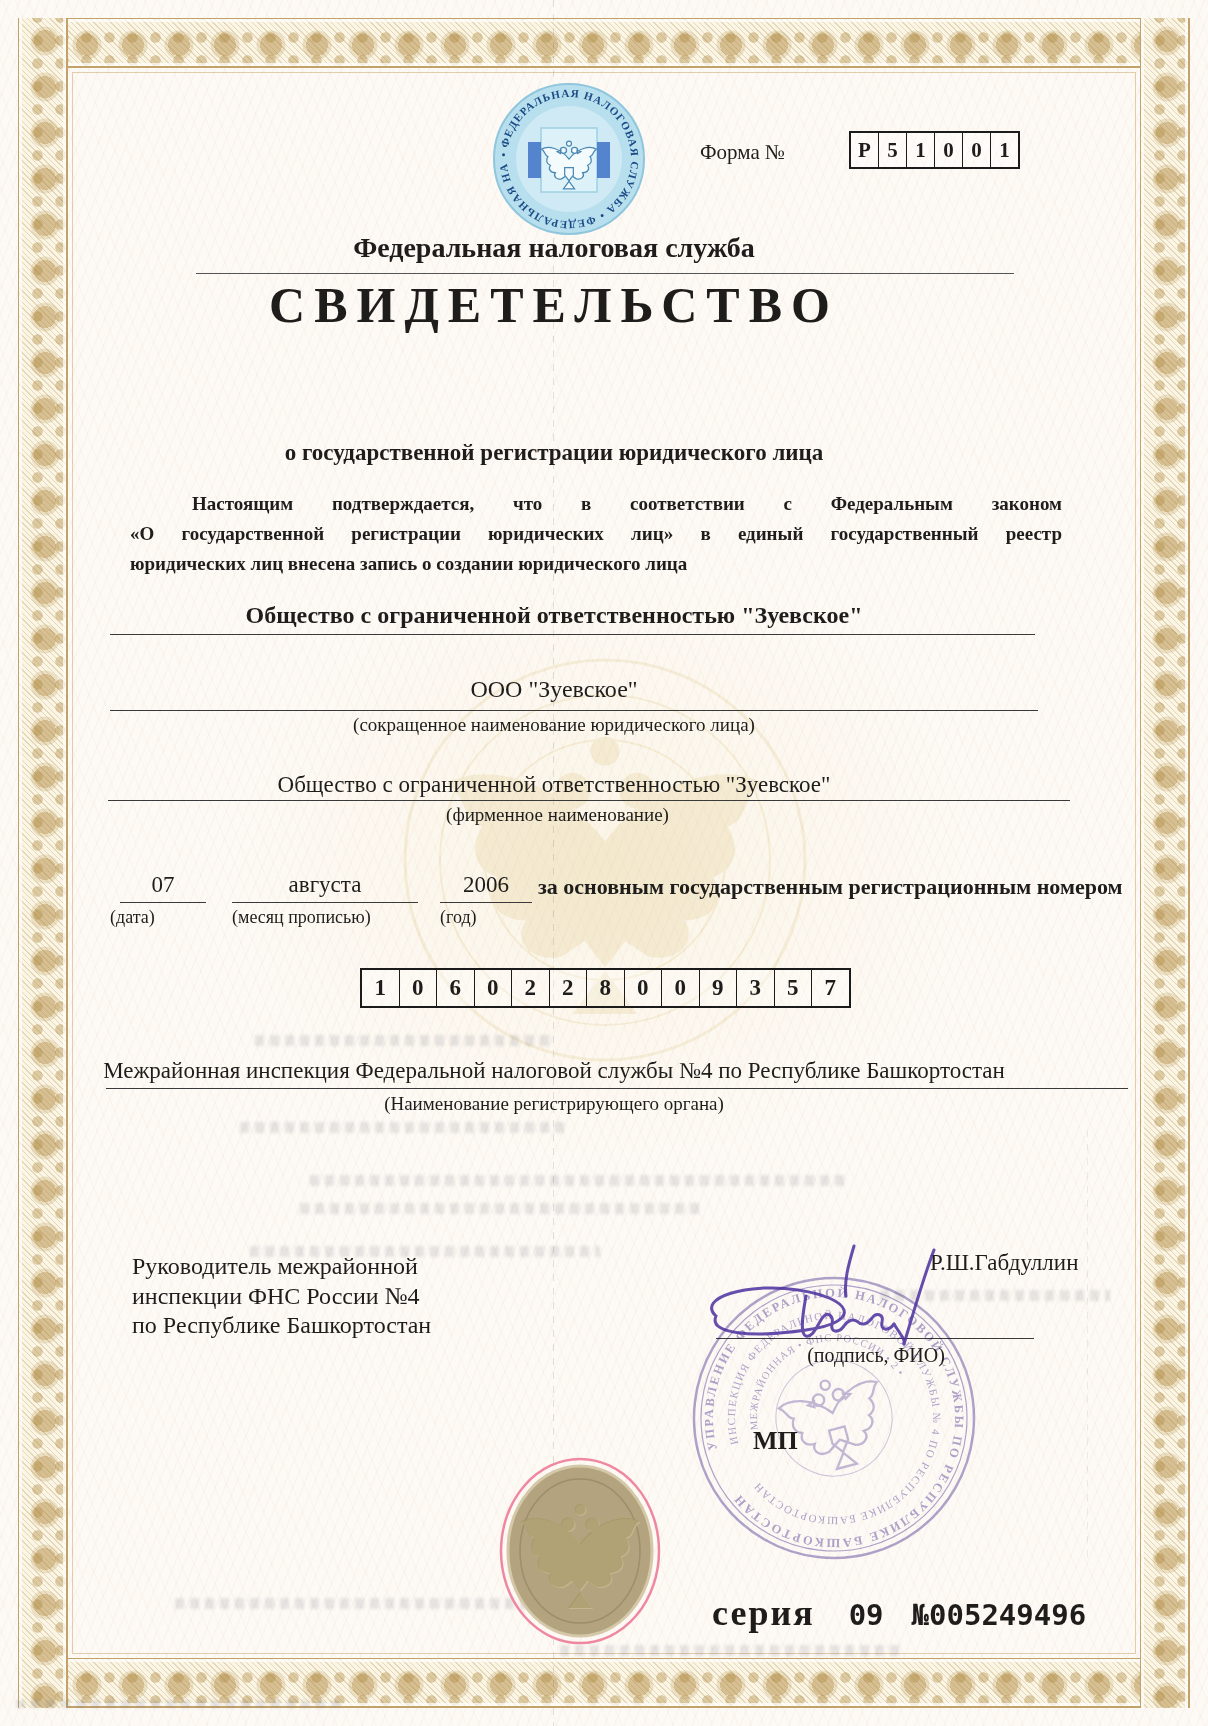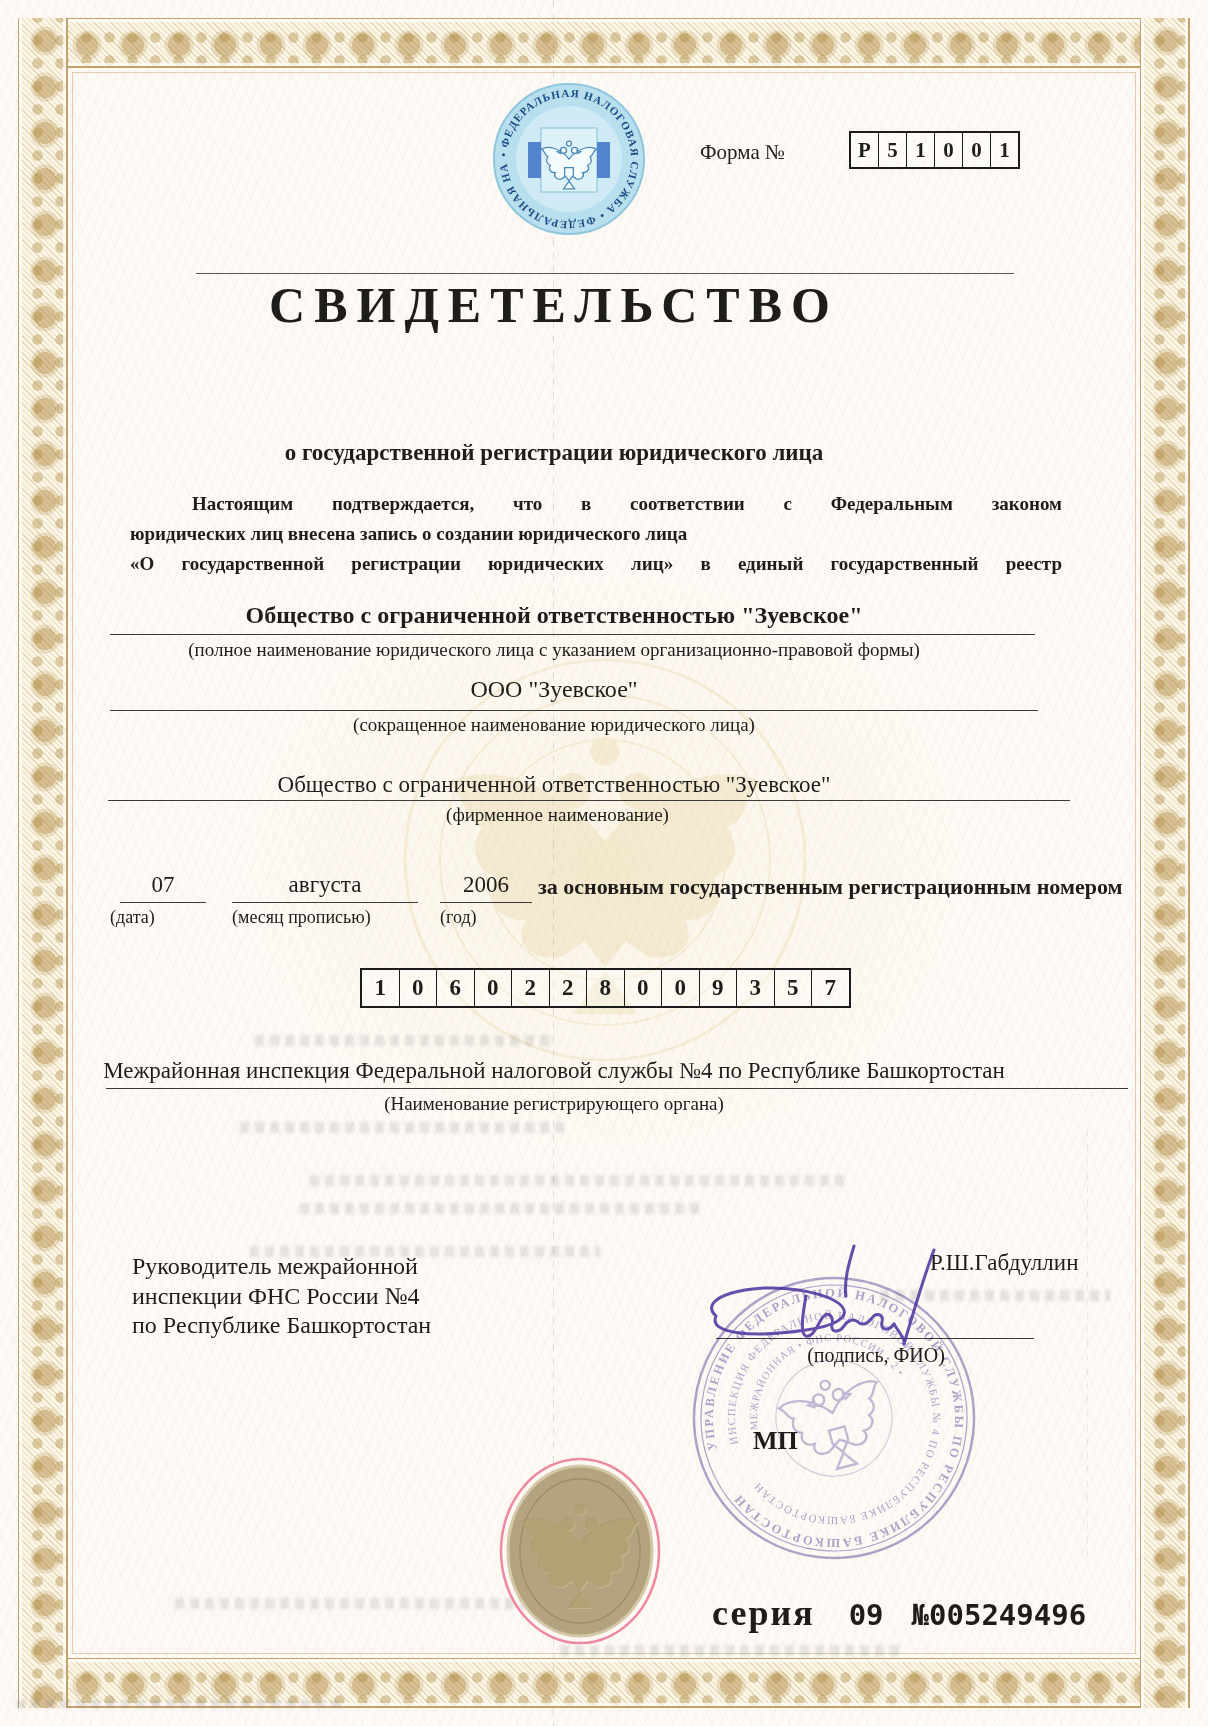--- a/index.html
+++ b/index.html
@@ -160,6 +160,7 @@
     <div class="cell">1</div>
   </div>
 
+  <div class="centered agency">Федеральная налоговая служба</div>
   <div class="agency-rule"></div>
   <div class="centered cert-title">СВИДЕТЕЛЬСТВО</div>
   <div class="centered cert-subtitle">о государственной регистрации юридического лица</div>

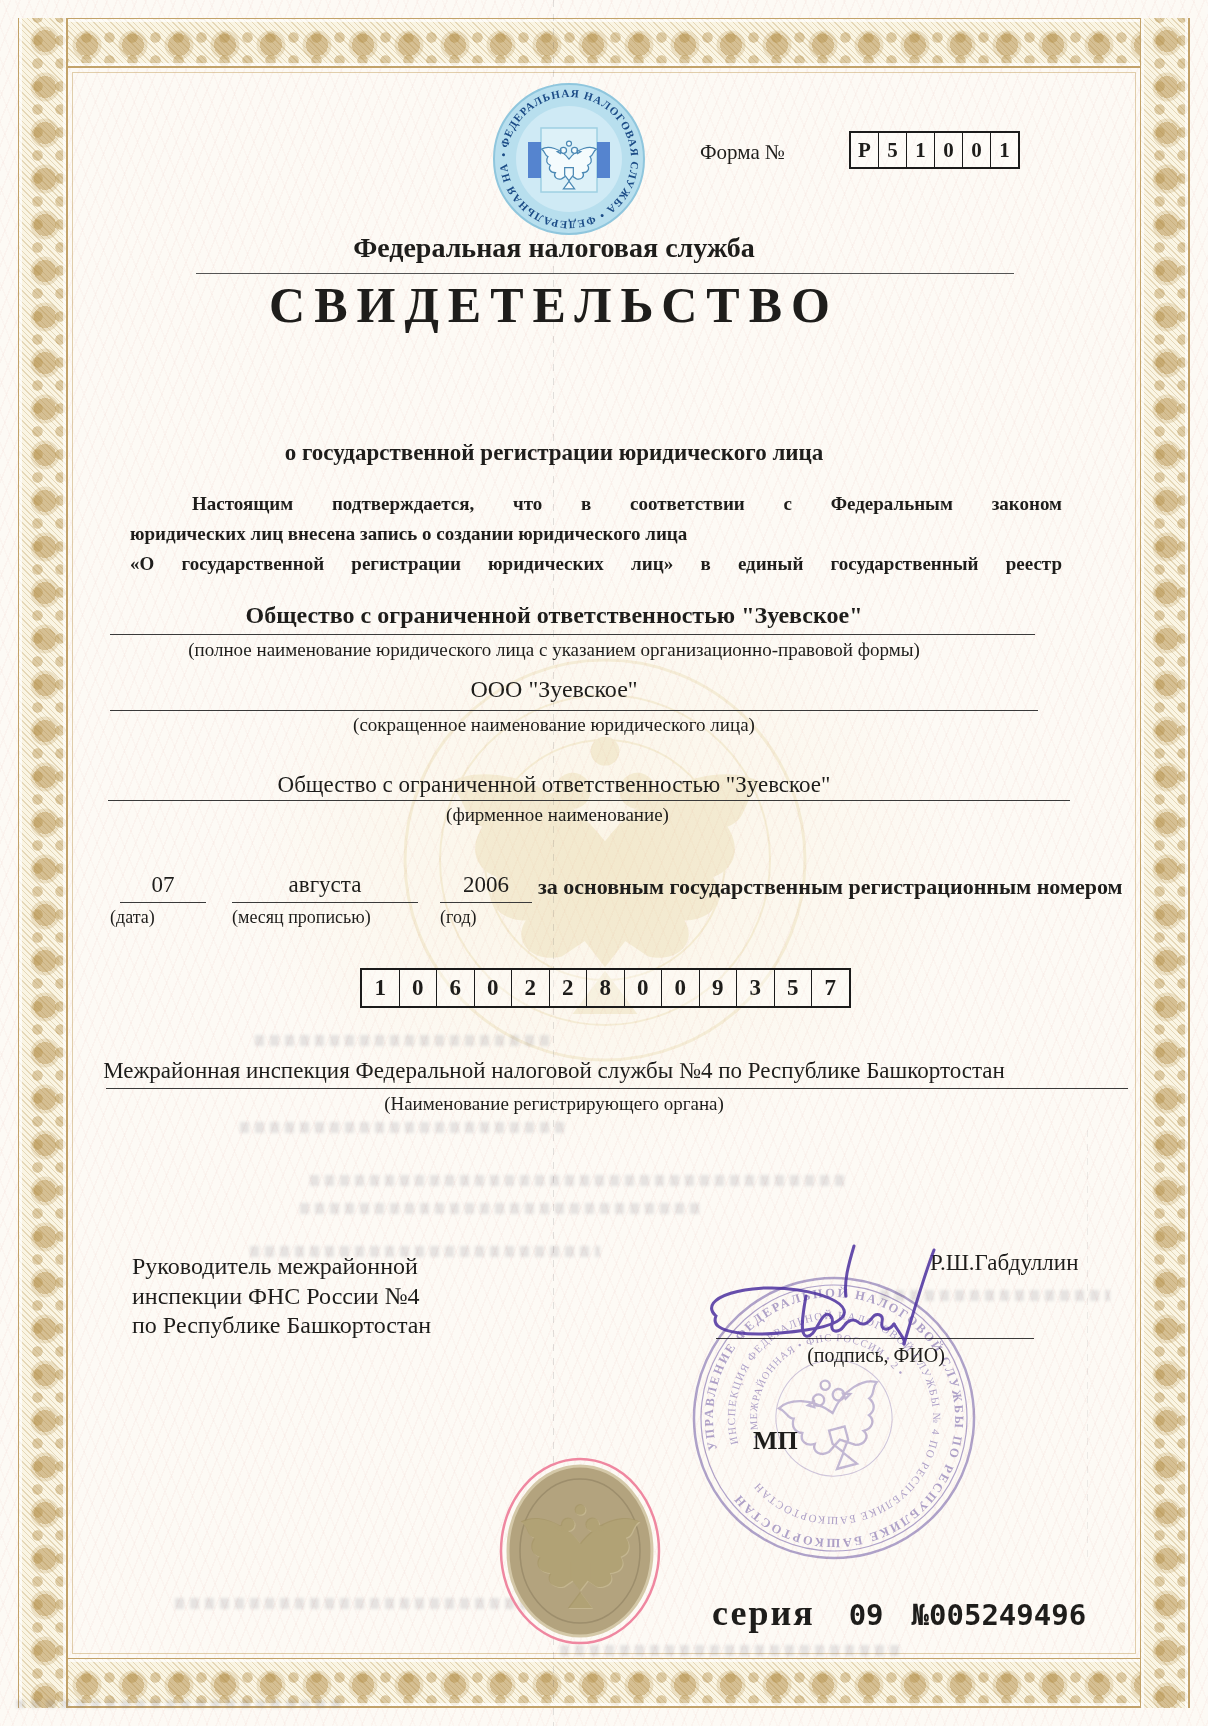--- a/index.html
+++ b/index.html
@@ -167,8 +167,8 @@
 
   <div class="paragraph">
     <div class="p-line p-first">Настоящим  подтверждается,  что  в  соответствии  с  Федеральным законом</div>
+    <div class="p-line">«О государственной регистрации юридических лиц» в единый государственный реестр</div>
     <div class="p-line p-last">юридических лиц внесена запись о создании юридического лица</div>
-    <div class="p-line">«О государственной регистрации юридических лиц» в единый государственный реестр</div>
   </div>
 
   <div class="centered name-full">Общество с ограниченной ответственностью "Зуевское"</div>

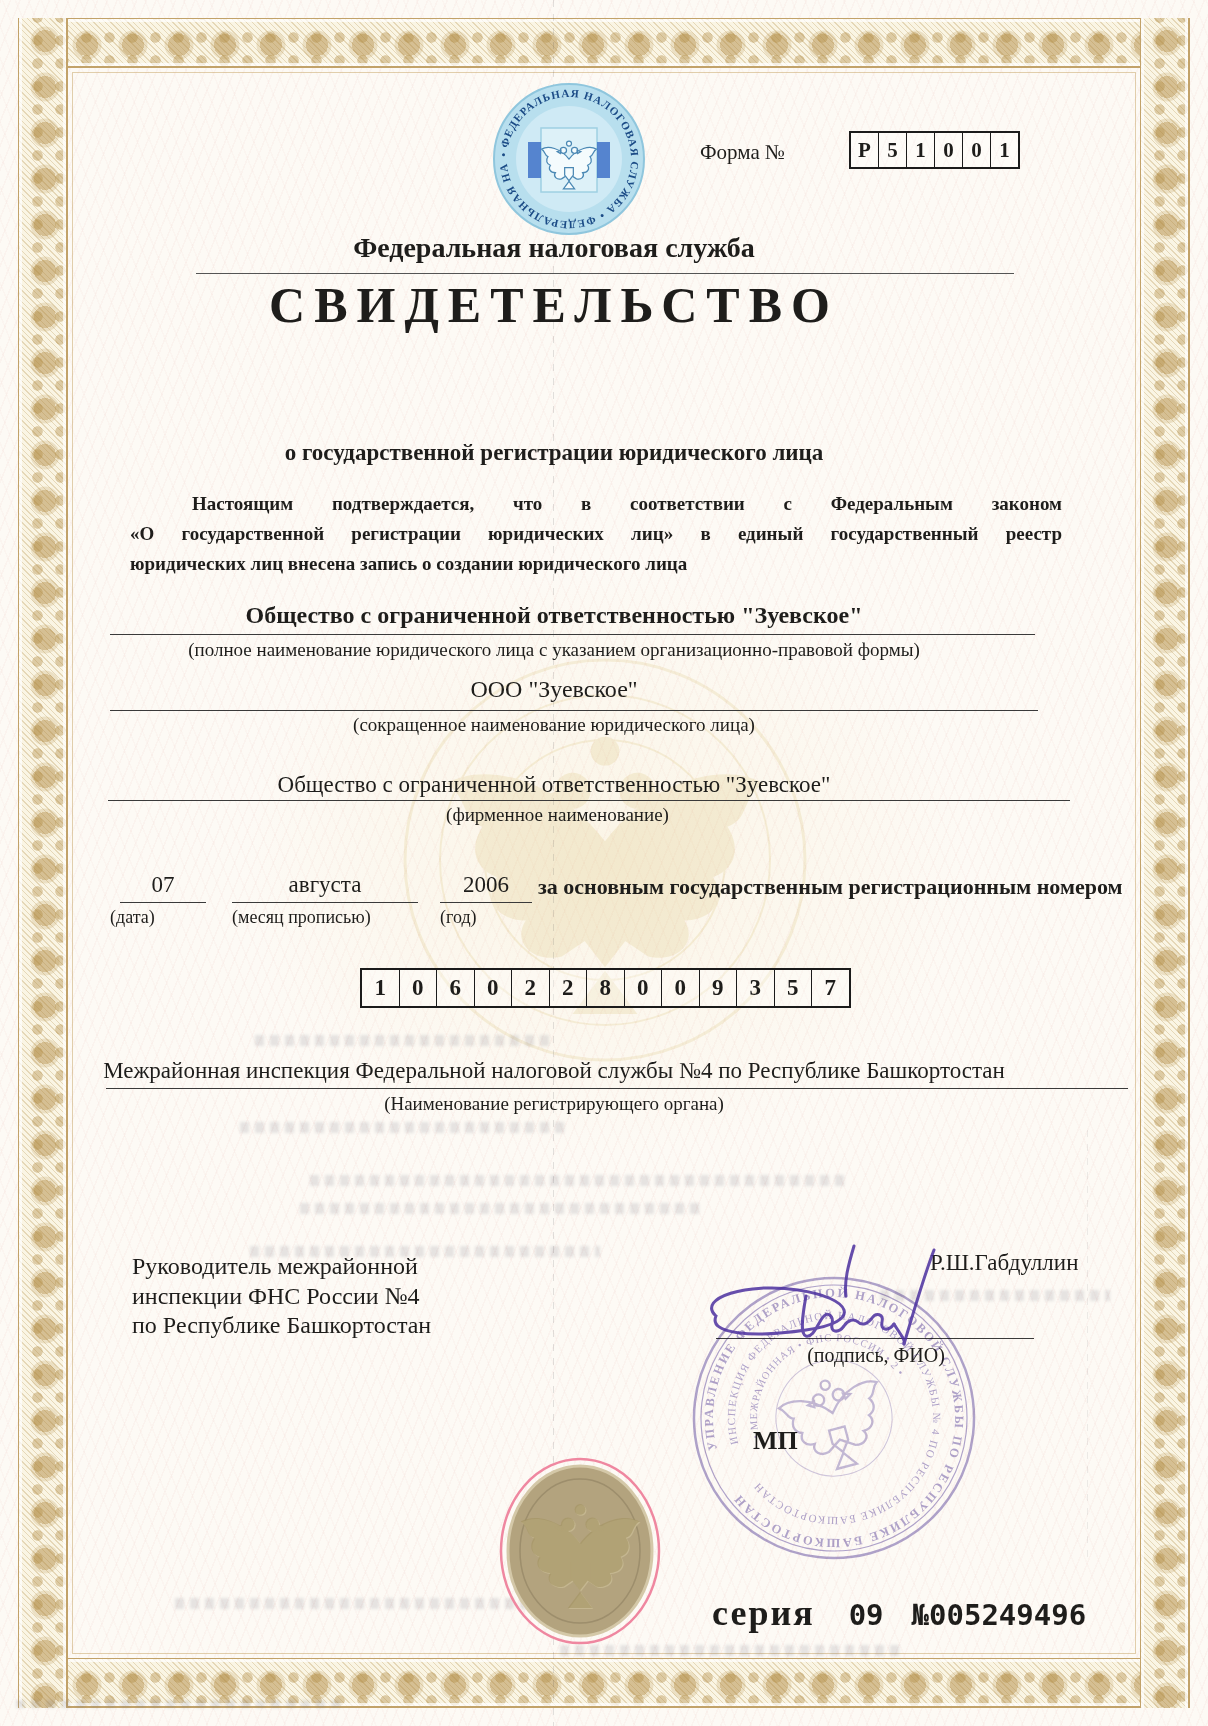--- a/index.html
+++ b/index.html
@@ -173,7 +173,6 @@
 
   <div class="centered name-full">Общество с ограниченной ответственностью "Зуевское"</div>
   <div class="rule" style="left:110px;top:634px;width:925px;"></div>
-  <div class="centered cap cap-full">(полное наименование юридического лица с указанием организационно-правовой формы)</div>
 
   <div class="centered name-short">ООО "Зуевское"</div>
   <div class="rule" style="left:110px;top:710px;width:928px;"></div>

